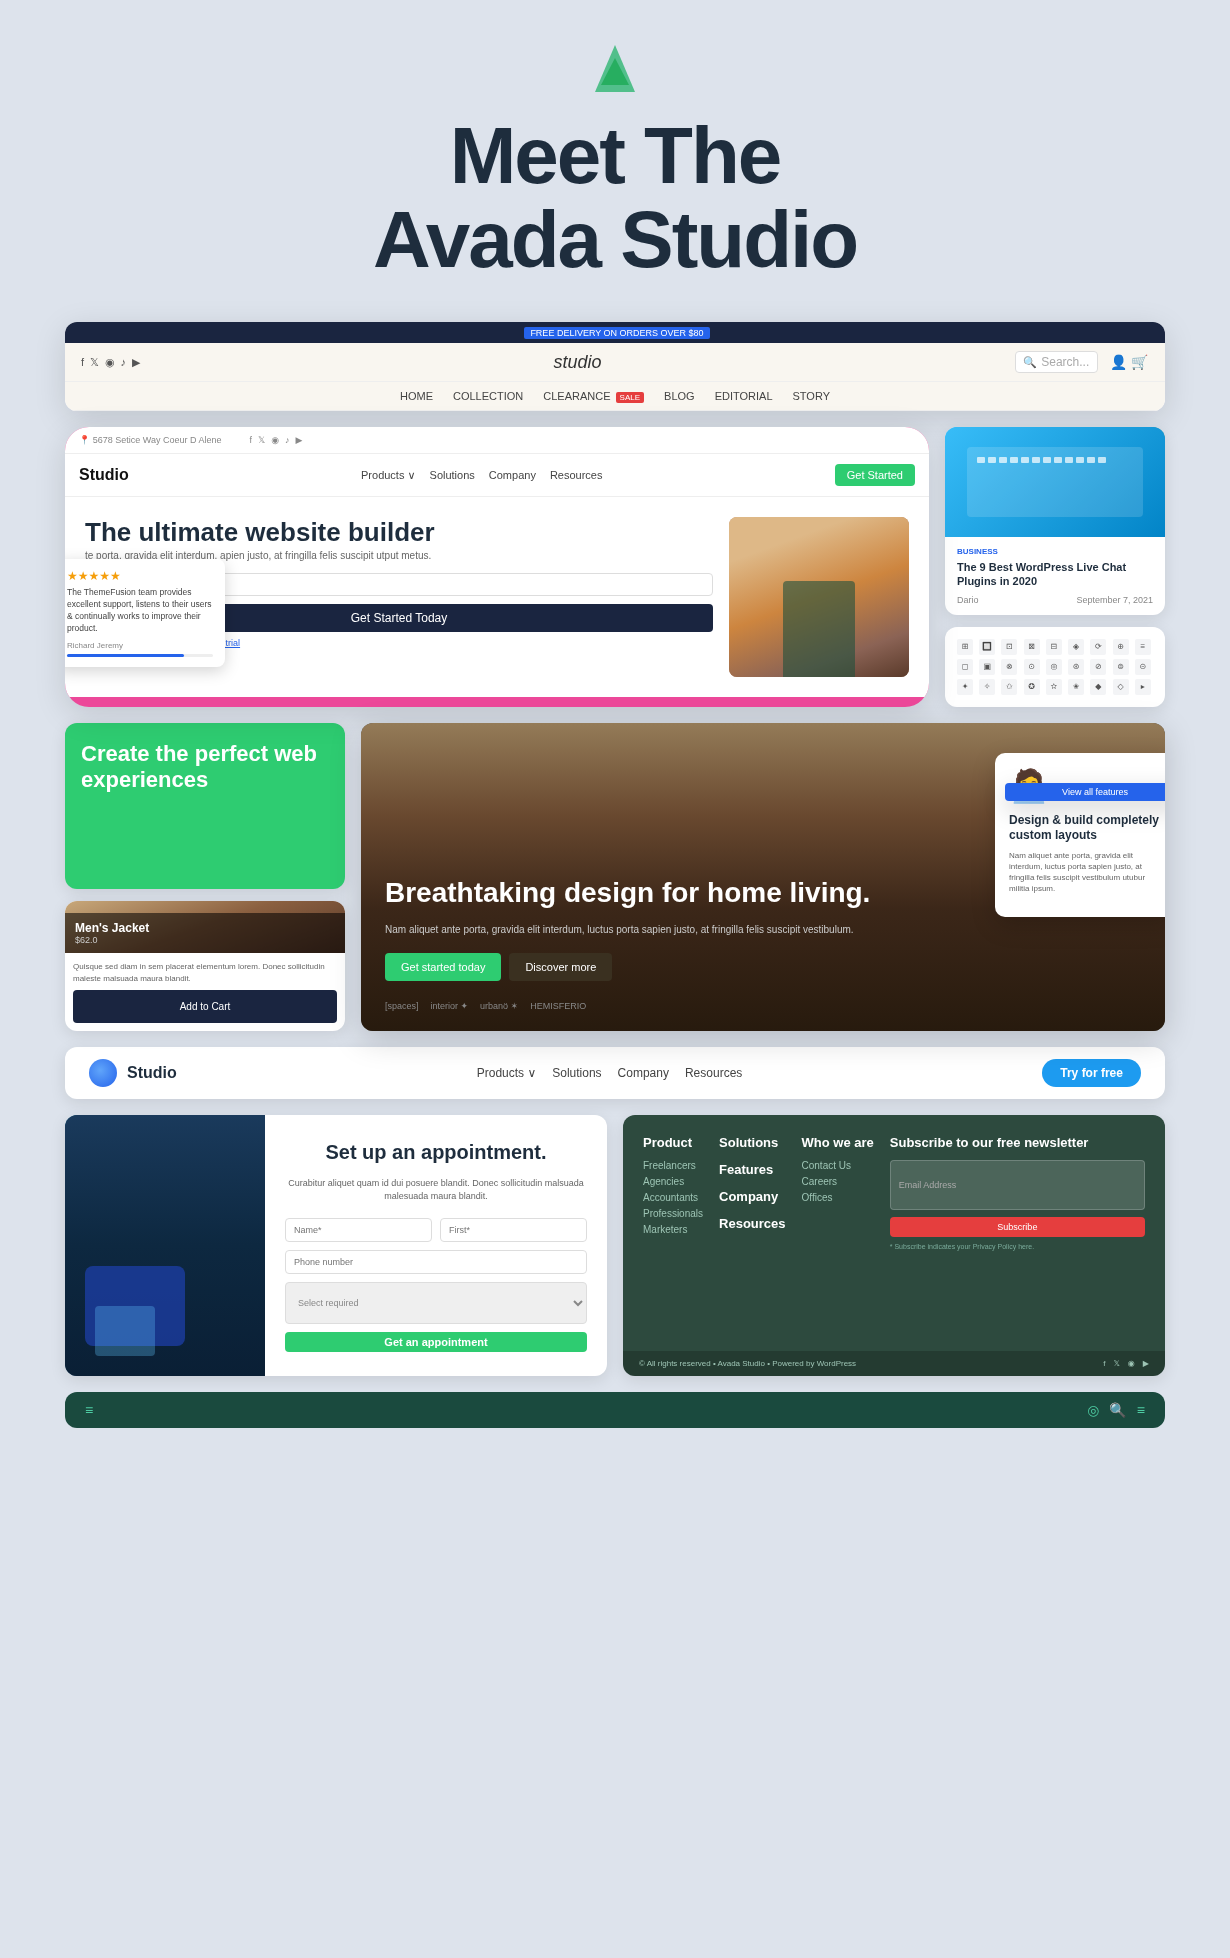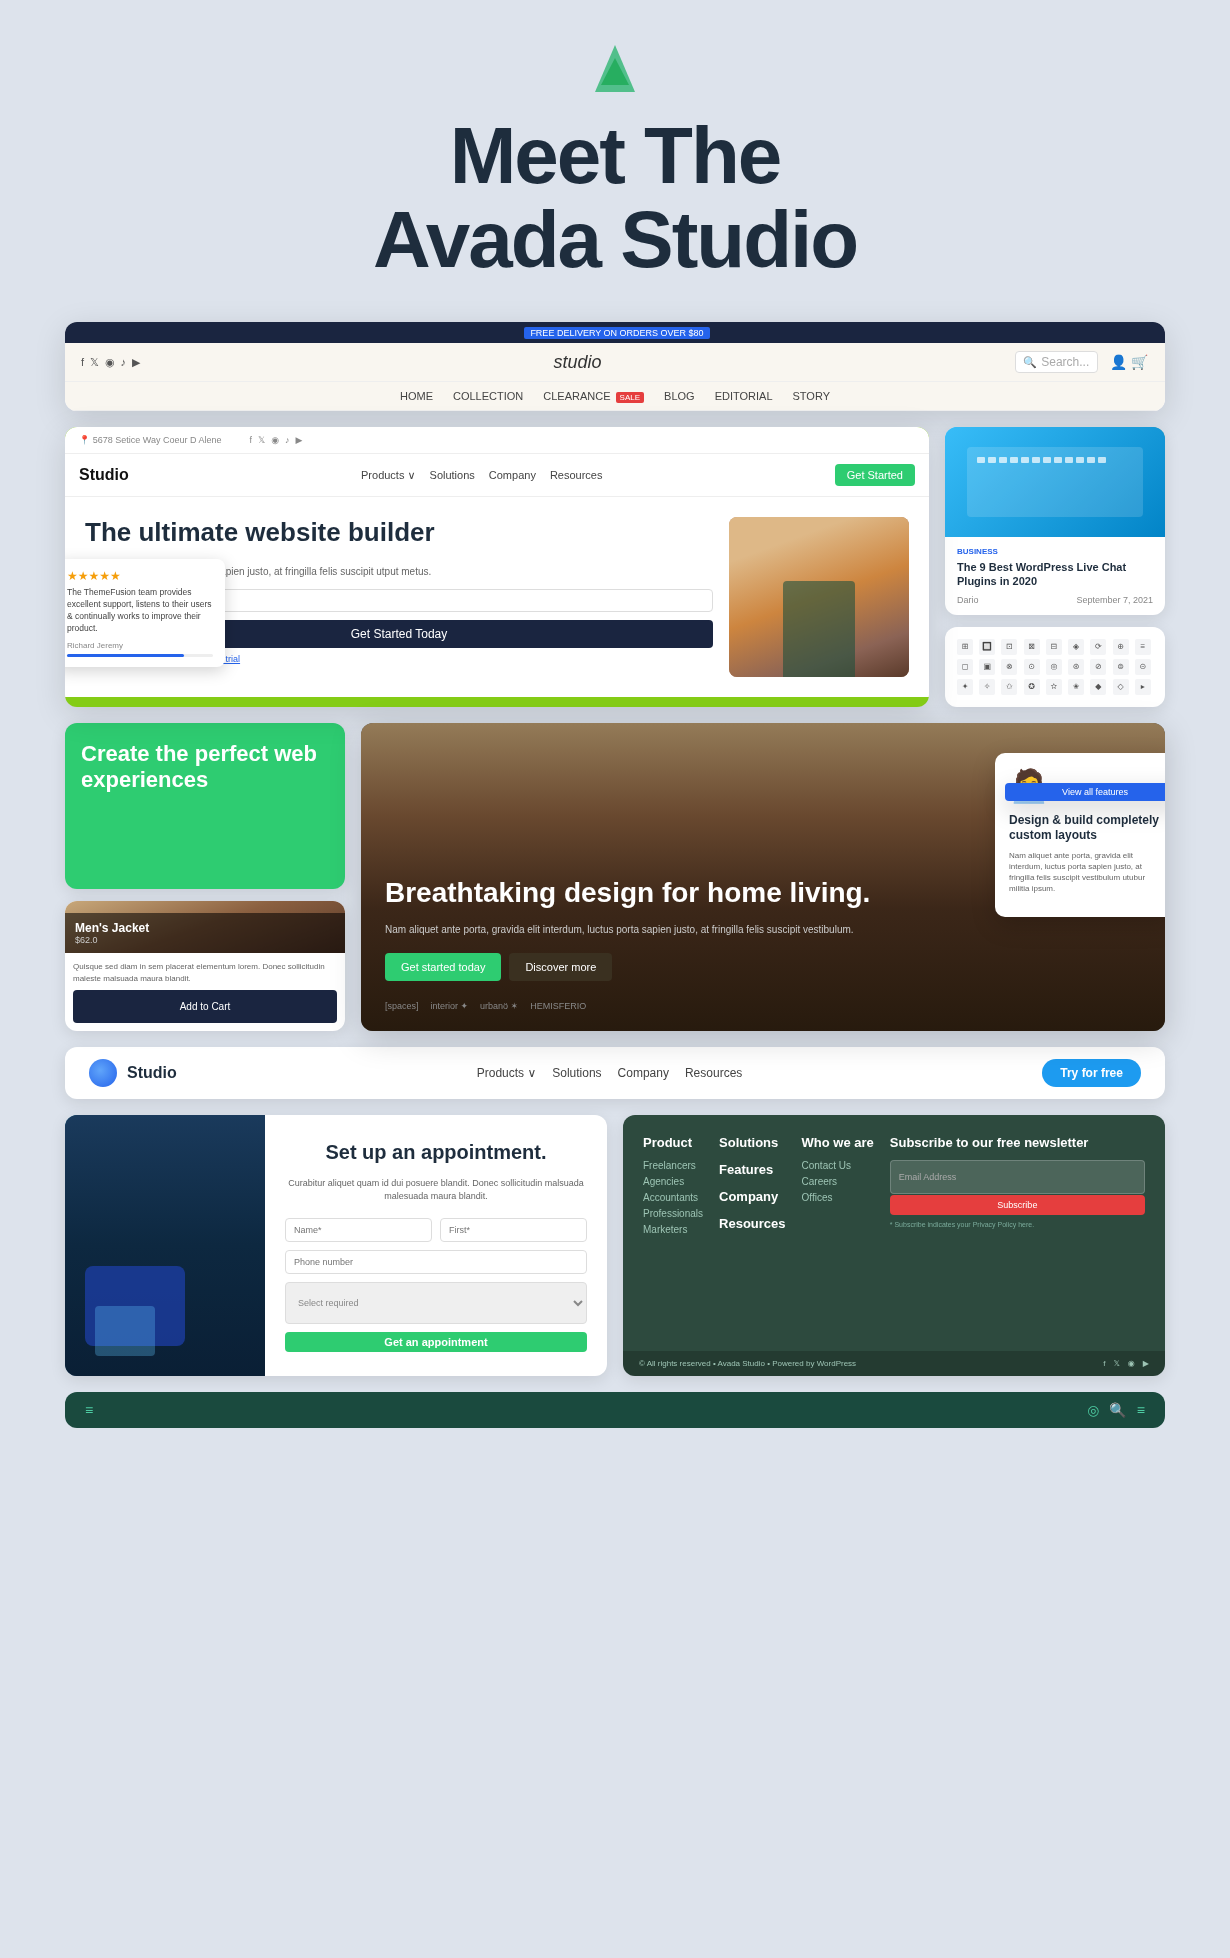--- a/index.html
+++ b/index.html
@@ -87,8 +87,8 @@
     
     .main-demo-card {
       flex: 1;
-      background: #84cc16;
-      border-radius: 12px;
+      background: #ec4899;
+      border-radius: 24px;
       overflow: hidden;
       box-shadow: 0 8px 32px rgba(0,0,0,0.13);
       position: relative;

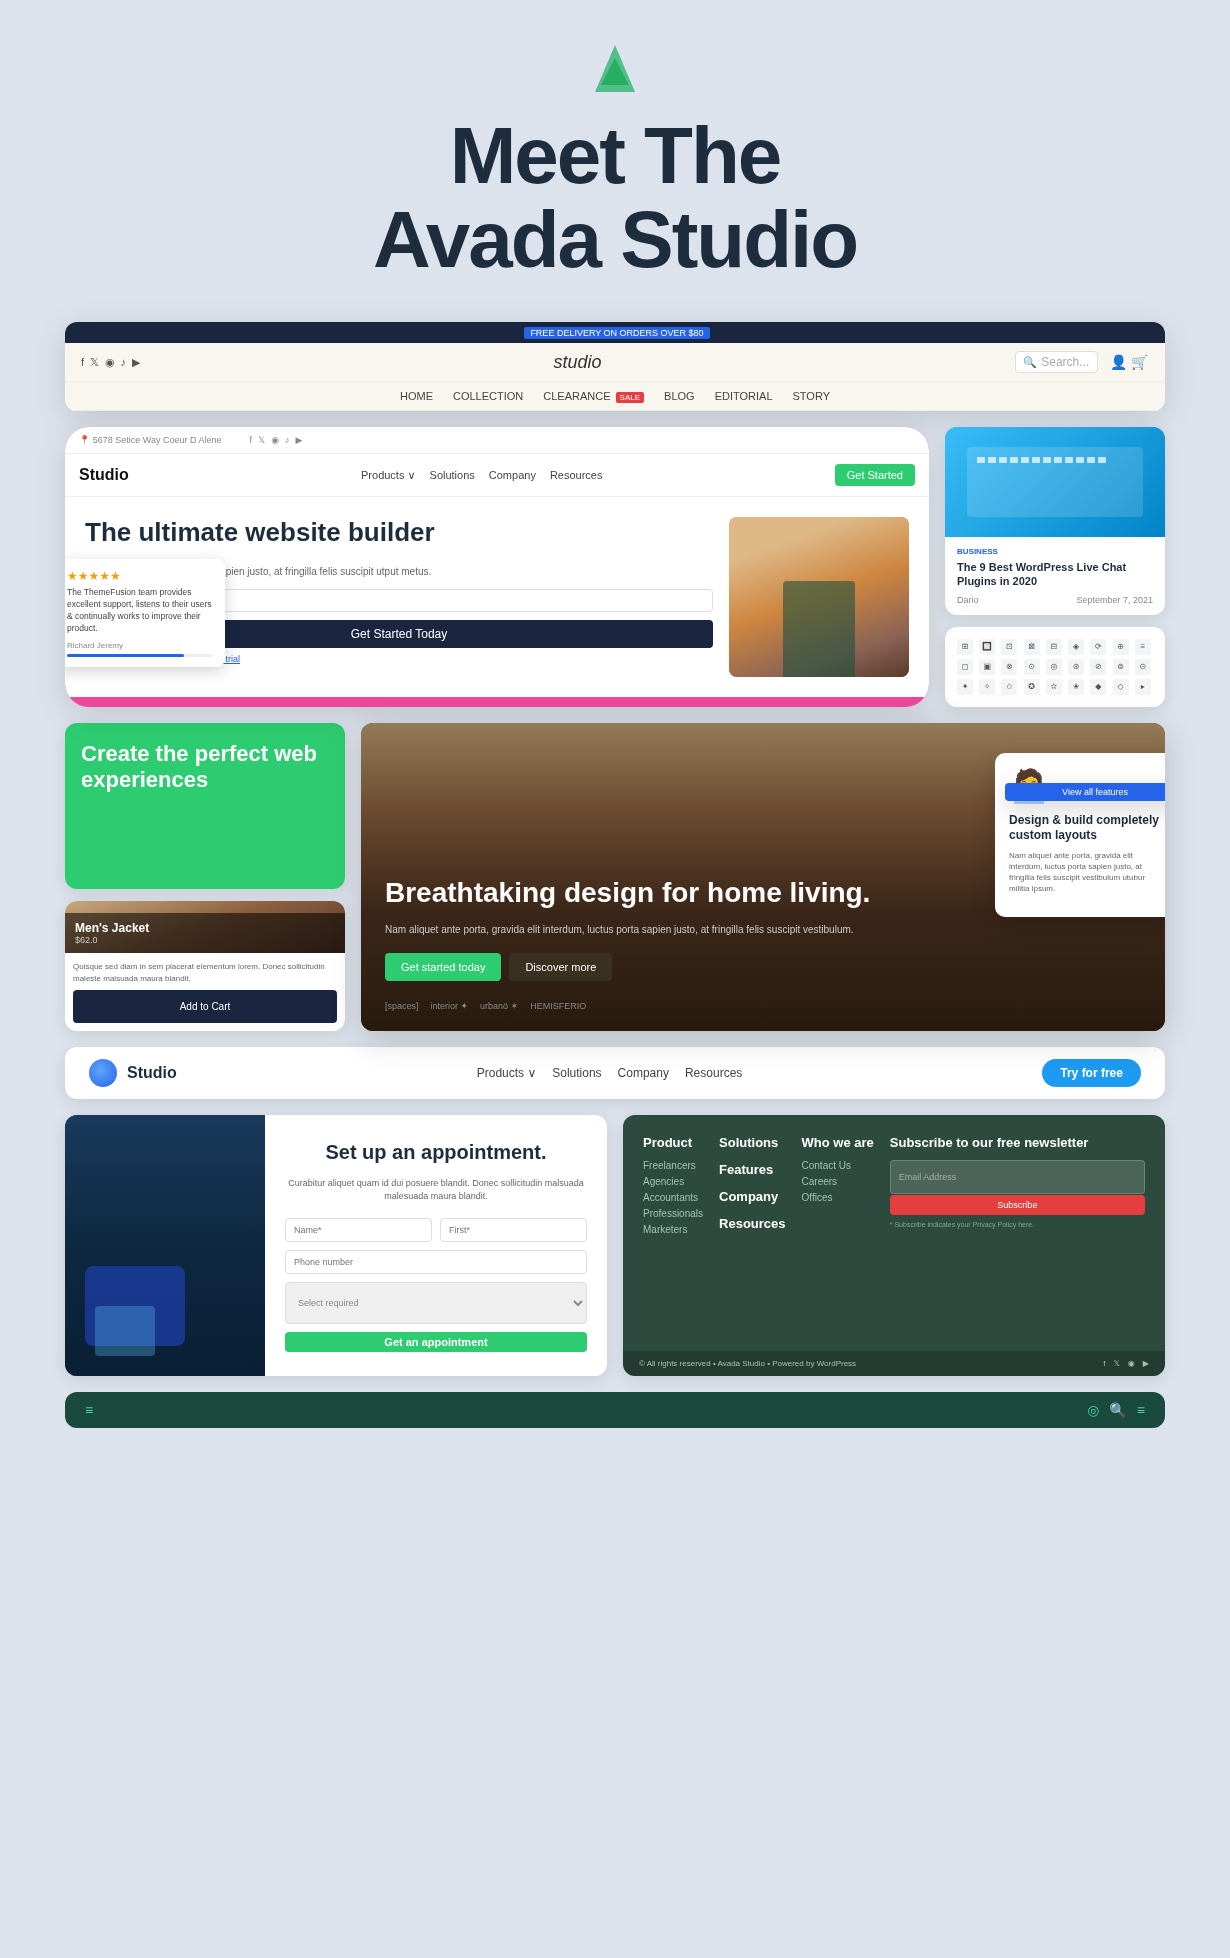--- a/index.html
+++ b/index.html
@@ -118,7 +118,7 @@
       position: relative;
     }
     .demo-hero-text { flex: 1; }
-    .demo-hero-text h2 { font-size: 26px; font-weight: 800; color: #1e2d3d; line-height: 1.2; margin-bottom: 16px; }
+    .demo-hero-text h2 { font-size: 26px; font-weight: 800; color: #1e2d3d; line-height: 1.2; margin-bottom: 0; }
     .demo-hero-text p { font-size: 10px; color: #666; line-height: 1.5; margin-bottom: 10px; }
     .demo-email-input {
       width: 100%;

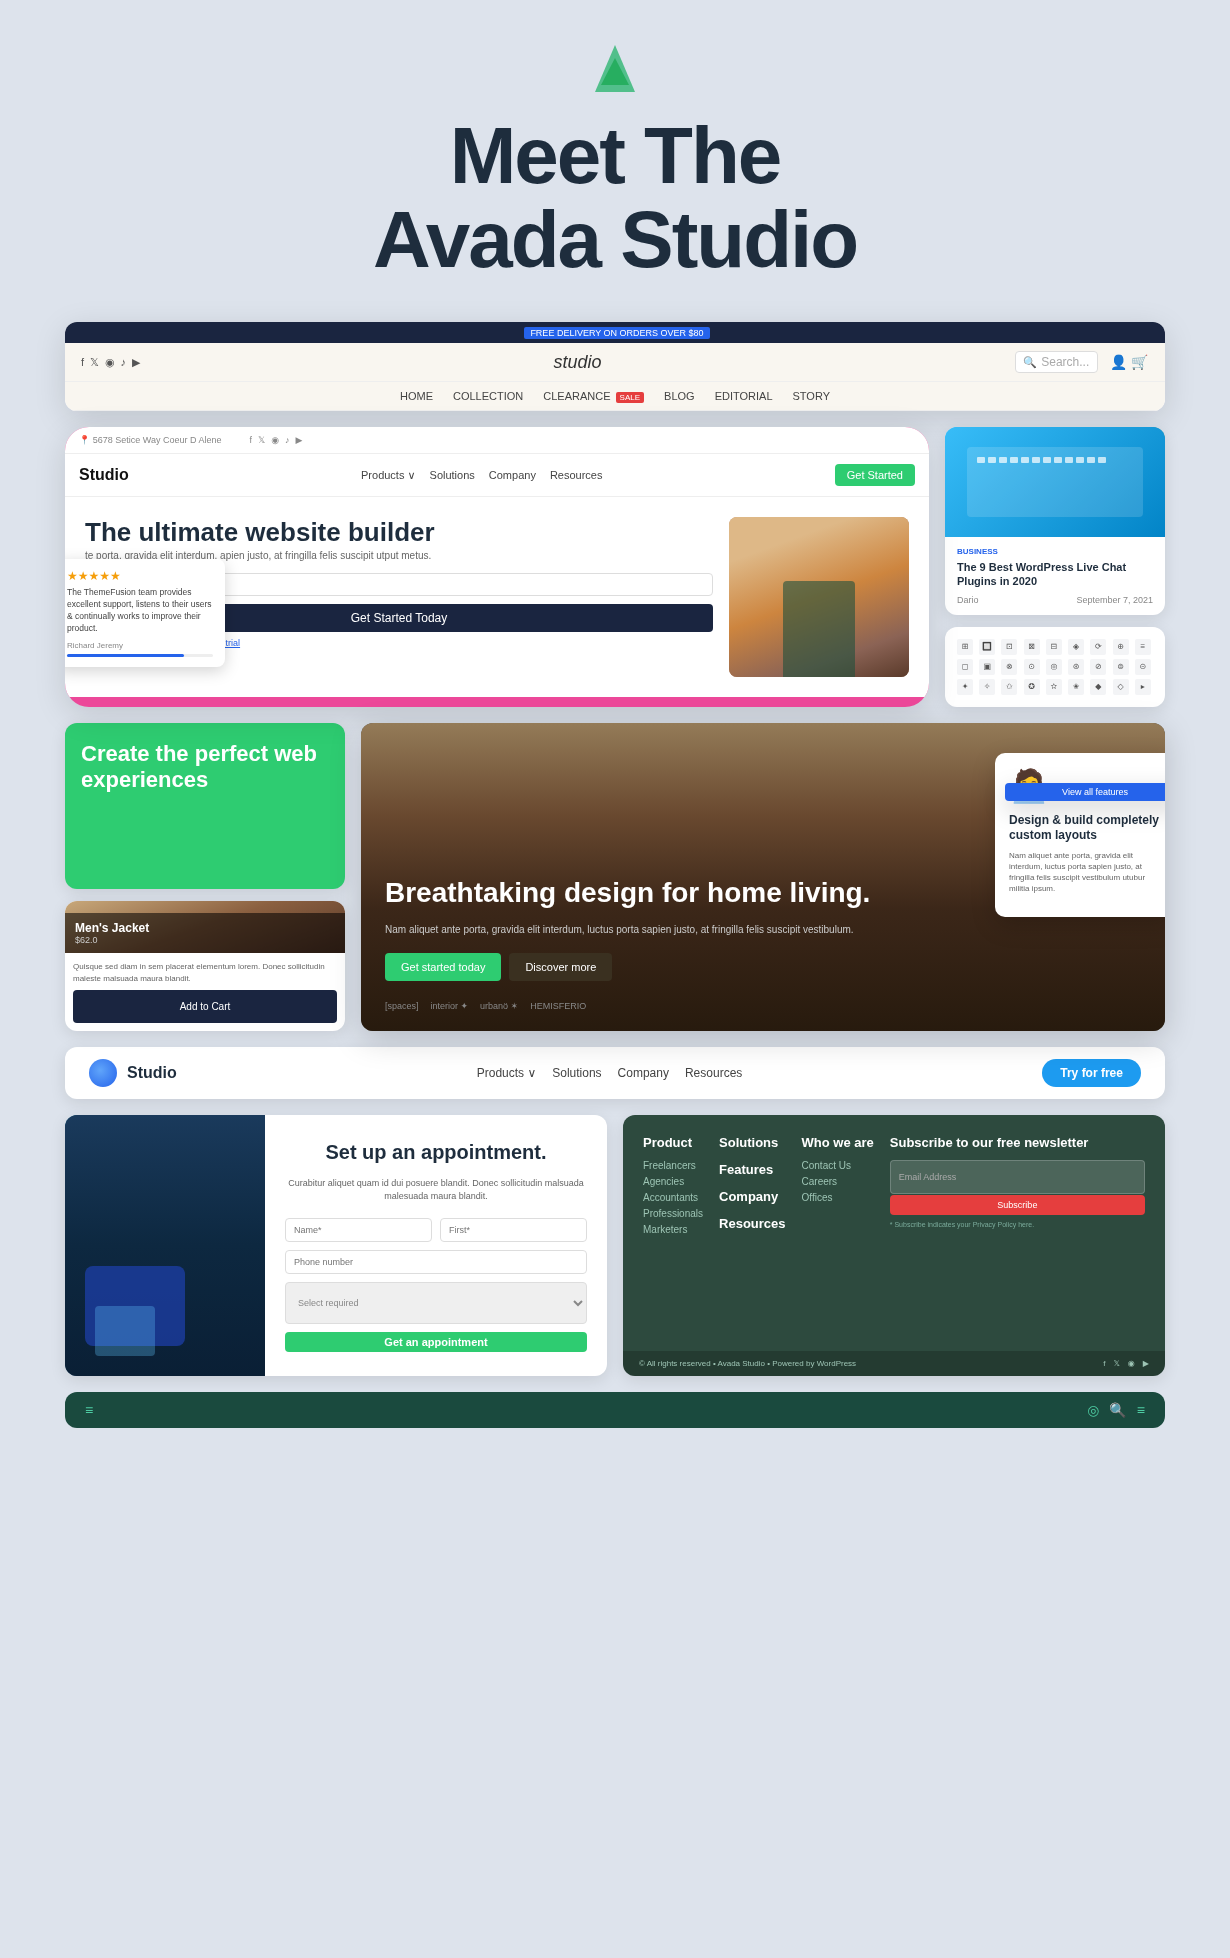--- a/index.html
+++ b/index.html
@@ -430,10 +430,11 @@
       background: rgba(255,255,255,0.15);
       border: 1px solid rgba(255,255,255,0.2);
       border-radius: 4px;
-      padding: 11px 8px;
+      padding: 19px 8px;
       font-size: 9px;
       color: #fff;
       width: 100%;
+      margin-bottom: 6px;
     }
     .newsletter-input::placeholder { color: #aaa; }
     .subscribe-btn {

